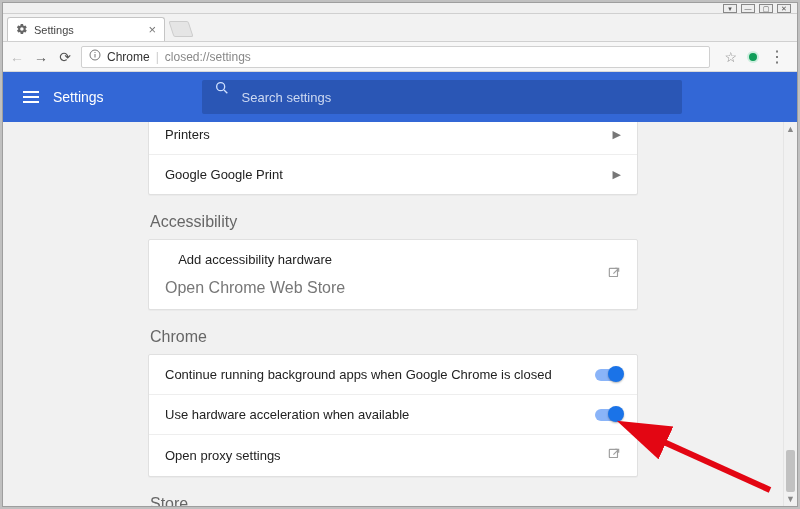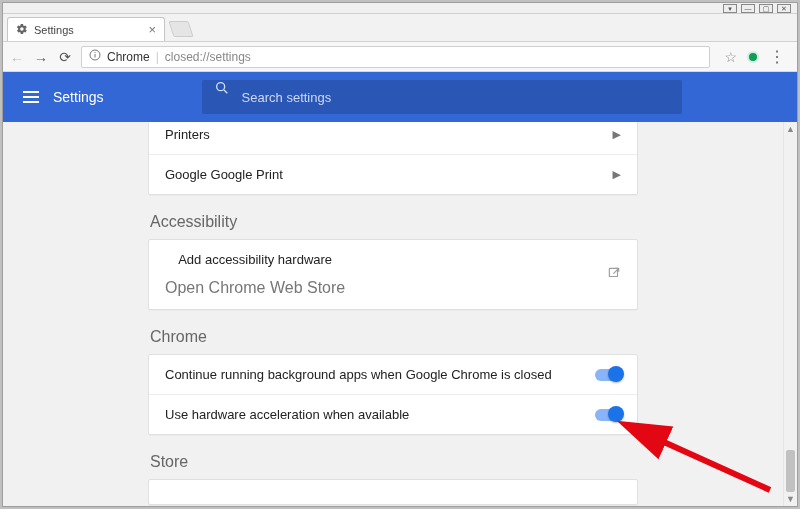--- a/index.html
+++ b/index.html
@@ -168,6 +168,16 @@
                 <div class="knob"></div>
               </div>
           </div>
+          <div class="row">
+            <span>Open proxy settings</span>
+            <span class="ext-icon">
+              <svg width="14" height="14" viewBox="0 0 24 24" fill="none" stroke="#9e9e9e" stroke-width="2">
+                  <rect x="4" y="4" width="14" height="14" rx="1"></rect>
+                  <path d="M14 4h6v6"></path>
+                  <path d="M20 4l-9 9"></path>
+                </svg>
+            </span>
+          </div>
         </div>
 
         <div class="section-label">Store</div>

